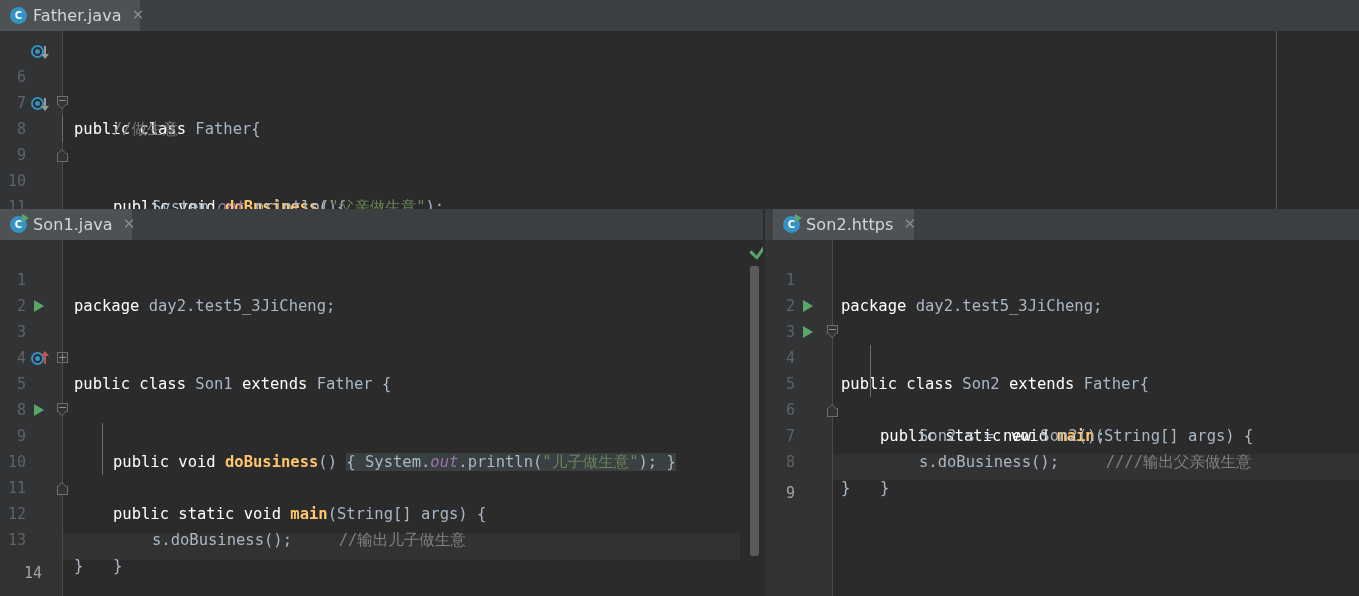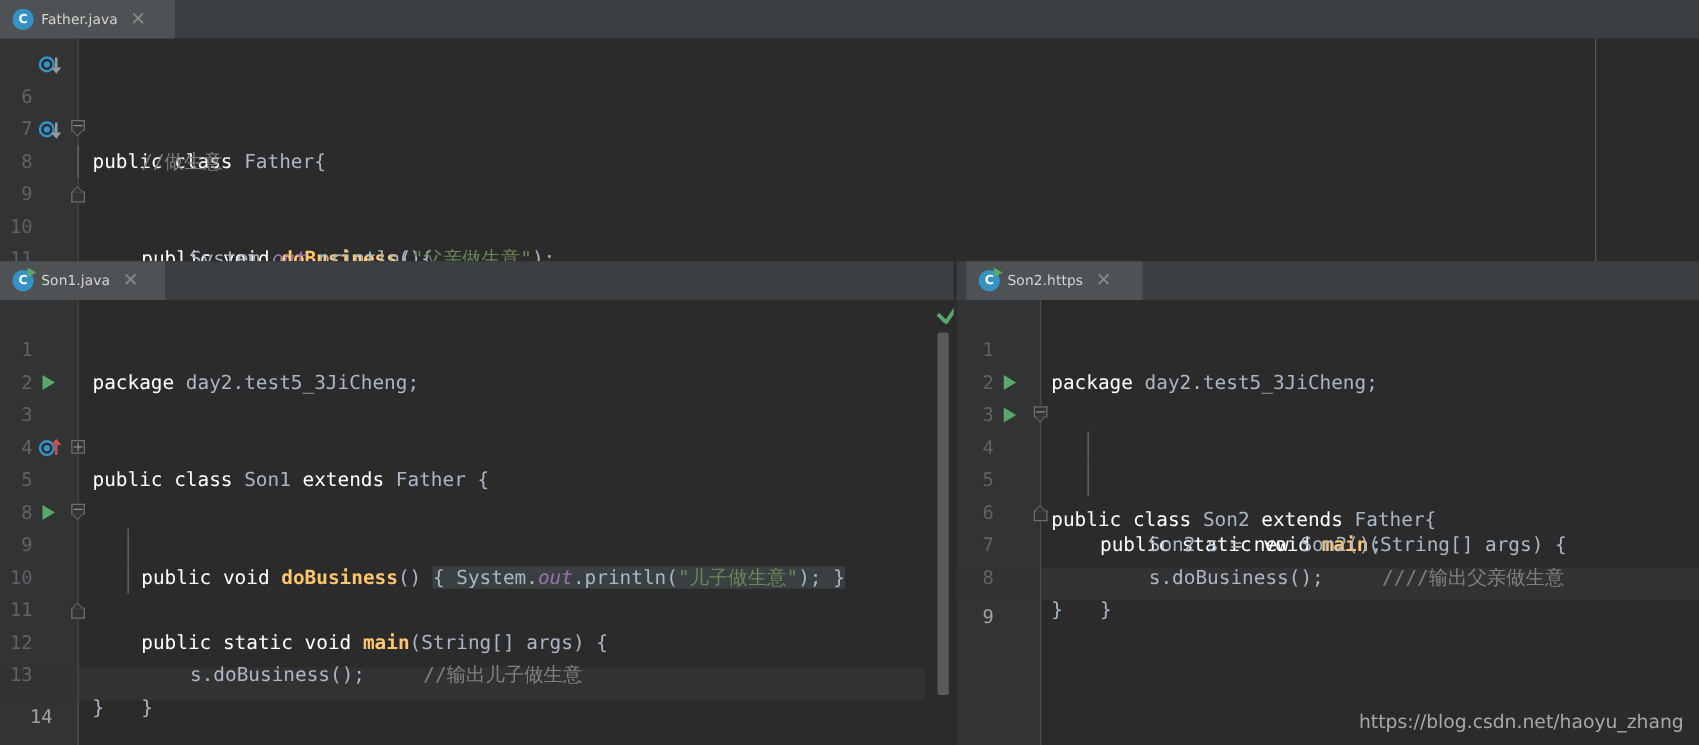--- a/index.html
+++ b/index.html
@@ -11,7 +11,7 @@
   .tabbar{height:31px;background:#3c3f41;display:flex;align-items:flex-end;}
   .tab{height:31px;display:flex;align-items:center;gap:6px;padding:0 9px 0 10px;
        background:#4e5254;box-sizing:border-box;position:relative;}
-  .tab .tlabel{font-family:"DejaVu Sans","Liberation Sans",sans-serif;font-size:11px;color:#d5d5d5;
+  .tab .tlabel{font-family:"DejaVu Sans","Liberation Sans",sans-serif;font-size:16px;color:#d5d5d5;
        letter-spacing:.1px;white-space:nowrap;}
   .tab .close{color:#8a8a8a;font-size:15px;line-height:1;margin-left:4px;font-family:"DejaVu Sans",sans-serif;}
 

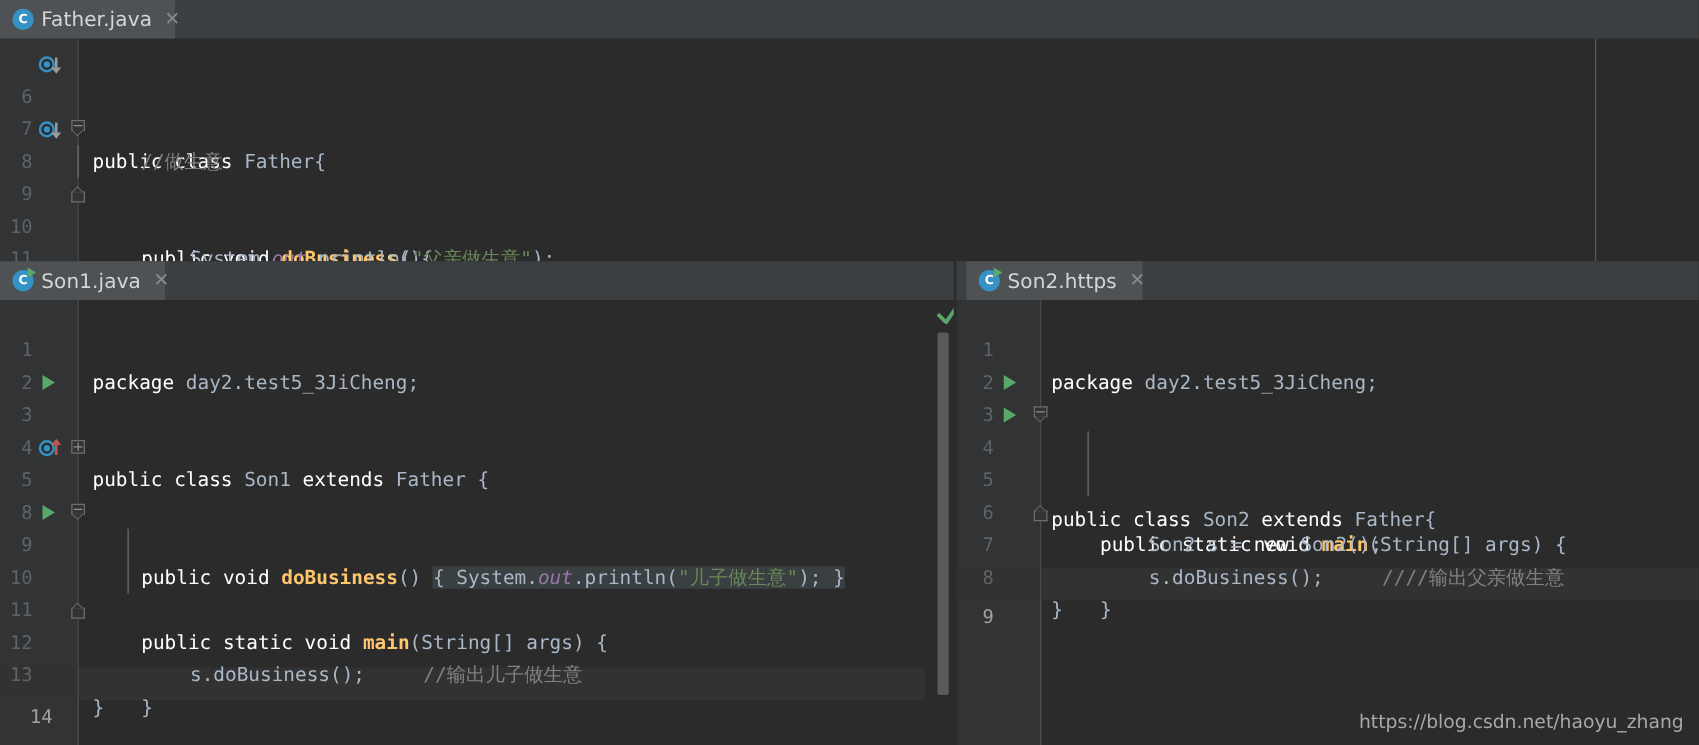--- a/index.html
+++ b/index.html
@@ -301,7 +301,7 @@
     <div class="row" style="position:absolute;left:0;top:53px;width:594px;">
       <span class="lnum" style="left:4px;width:26px;">3</span>
       <span class="playtri" style="left:38px;top:7px;"></span>
-      <span class="code" style="left:76px;margin-top:32px;"><span class="kw">public </span><span class="kw">class </span><span class="cls">Son2 </span><span class="kw">extends </span><span class="cls">Father</span><span class="pln">{</span></span>
+      <span class="code" style="left:76px;"><span class="kw">public </span><span class="kw">class </span><span class="cls">Son2 </span><span class="kw">extends </span><span class="cls">Father</span><span class="pln">{</span></span>
     </div>
 
     <div class="row" style="position:absolute;left:0;top:79px;width:594px;">

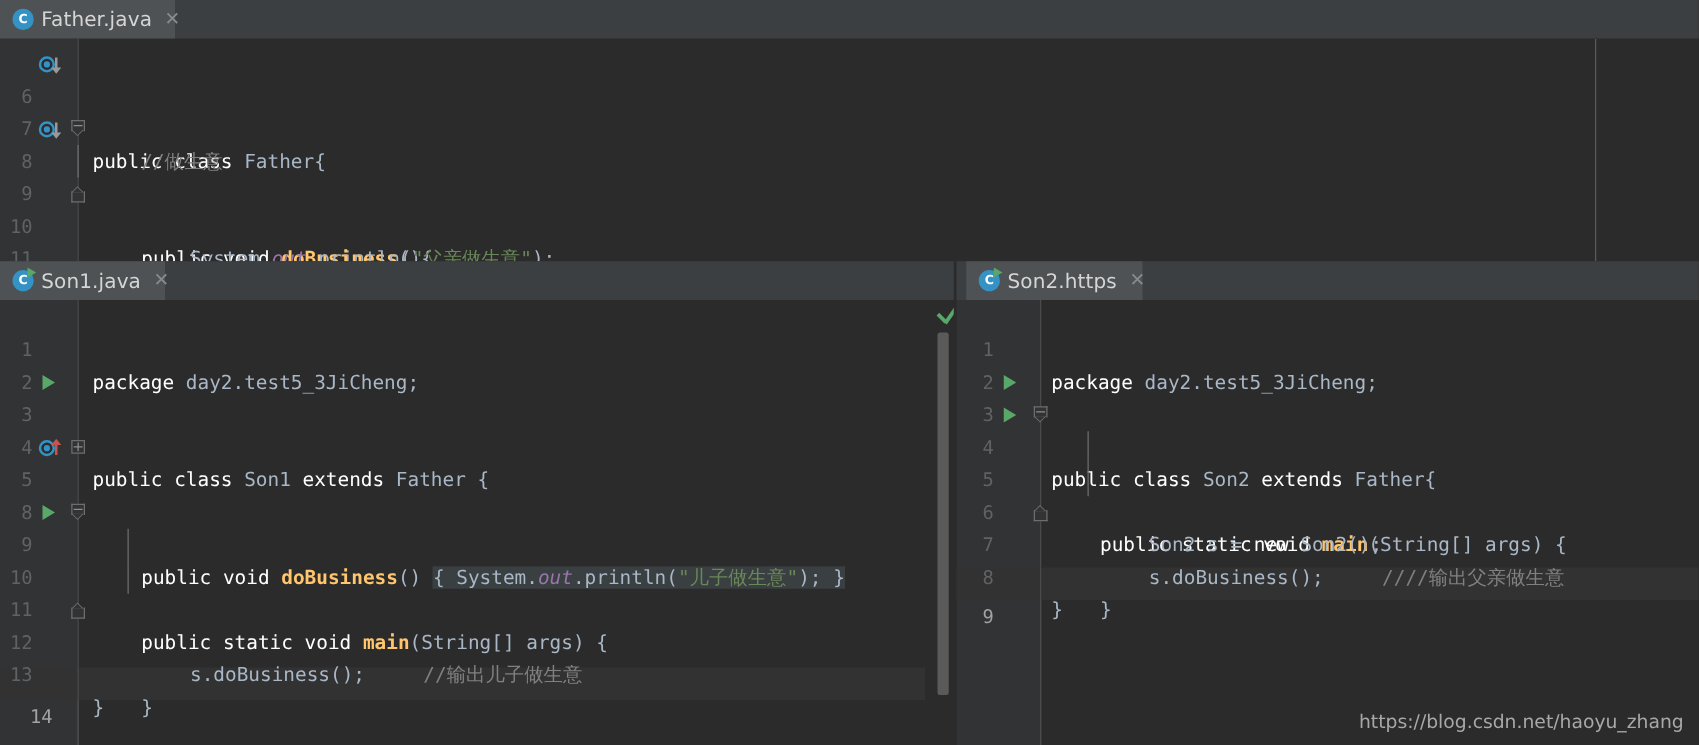--- a/index.html
+++ b/index.html
@@ -347,7 +347,6 @@
 
   <div style="position:absolute;left:763px;top:209px;width:2px;height:387px;background:#2b2b2b;"></div>
 
-  <div class="watermark" style="right:12px;bottom:10px;">https://blog.csdn.net/haoyu_zhang</div>
 
 </div>
 

